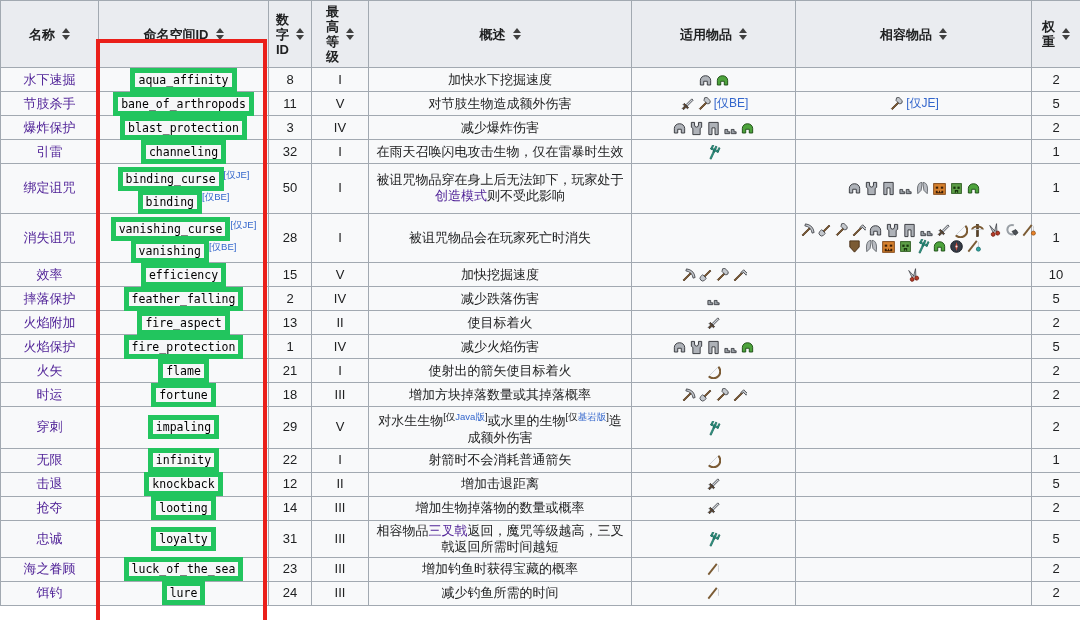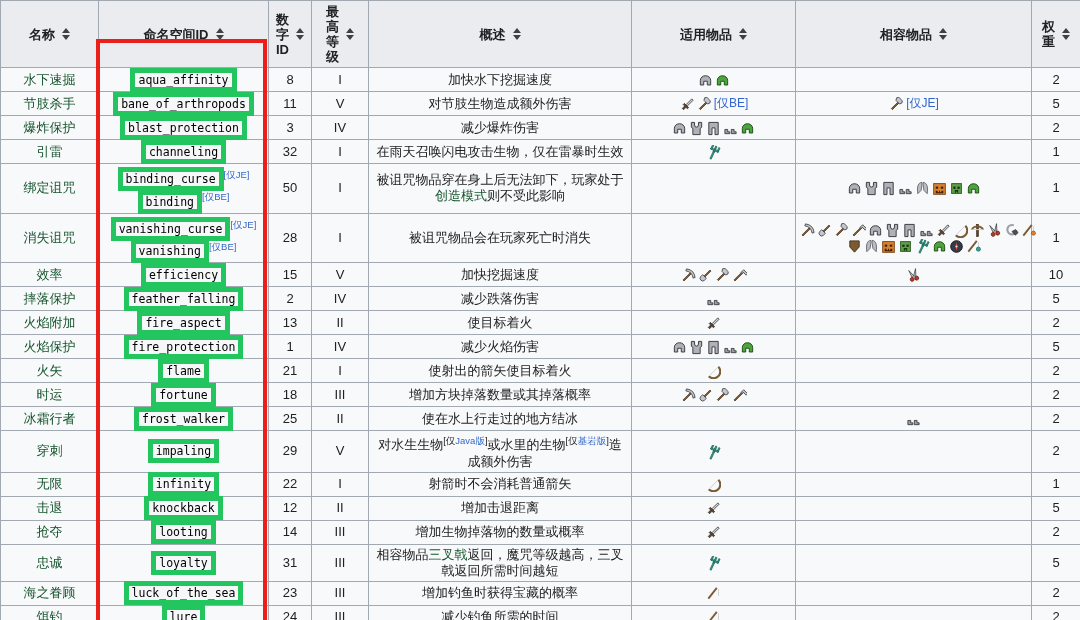--- a/index.html
+++ b/index.html
@@ -19,7 +19,7 @@
   .id-line{line-height:18px;white-space:nowrap;}
   .code{font-family:"DejaVu Sans Mono","Liberation Mono",monospace;font-size:11.5px;background:#f6f7f8;
         border:5px solid #22c55e;padding:0 3px;color:#000;}
-  .wlink{color:#14532d;cursor:pointer;text-decoration:none;}
+  .wlink{color:#4c1d95;cursor:pointer;text-decoration:none;}
   sup.ver{font-size:9.5px;color:#3366cc;cursor:pointer;}
   sup.ver-plain{font-size:9.5px;color:#202122;}
   .ver-inline{color:#3366cc;font-size:12px;margin-left:1px;cursor:pointer;}

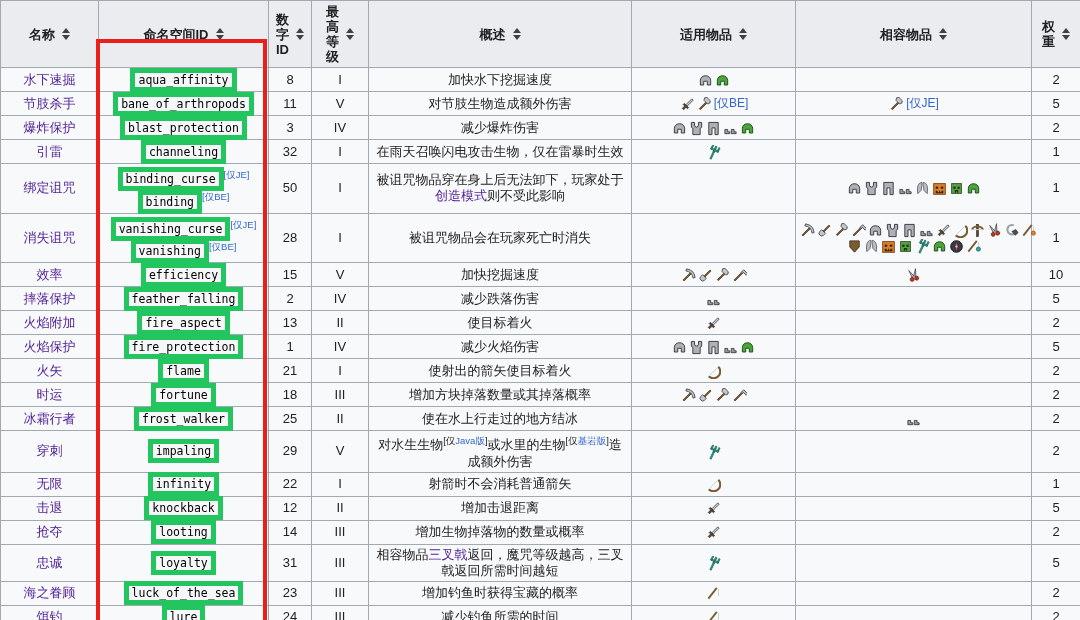--- a/index.html
+++ b/index.html
@@ -551,25 +551,6 @@
           <td class="c-weight">2</td>
         </tr>
         <tr>
-          <td class="c-name"><a class="wlink">冰霜行者</a></td>
-          <td class="c-ns">
-            <div class="id-line"><span class="code">frost_walker</span></div>
-          </td>
-          <td class="c-num">25</td>
-          <td class="c-lvl">II</td>
-          <td class="c-desc"><span>使在水上行走过的地方结冰</span></td>
-          <td class="c-apply"><span class="icon-line"></span></td>
-          <td class="c-compat">
-            <div class="icon-line"><span class="mc-icon"><svg width="15" height="15" viewBox="0 0 16 16">
-                  <g fill="#9aa0a6" stroke="#35383d" stroke-width=".9">
-                    <path d="M2 13.5 v-4.5 h3 v2.5 h2.2 v2 z"></path>
-                    <path d="M8.8 13.5 v-4.5 h3 v2.5 h2.2 v2 z"></path>
-                  </g>
-                </svg></span></div>
-          </td>
-          <td class="c-weight">2</td>
-        </tr>
-        <tr>
           <td class="c-name"><a class="wlink">穿刺</a></td>
           <td class="c-ns">
             <div class="id-line"><span class="code">impaling</span></div>

